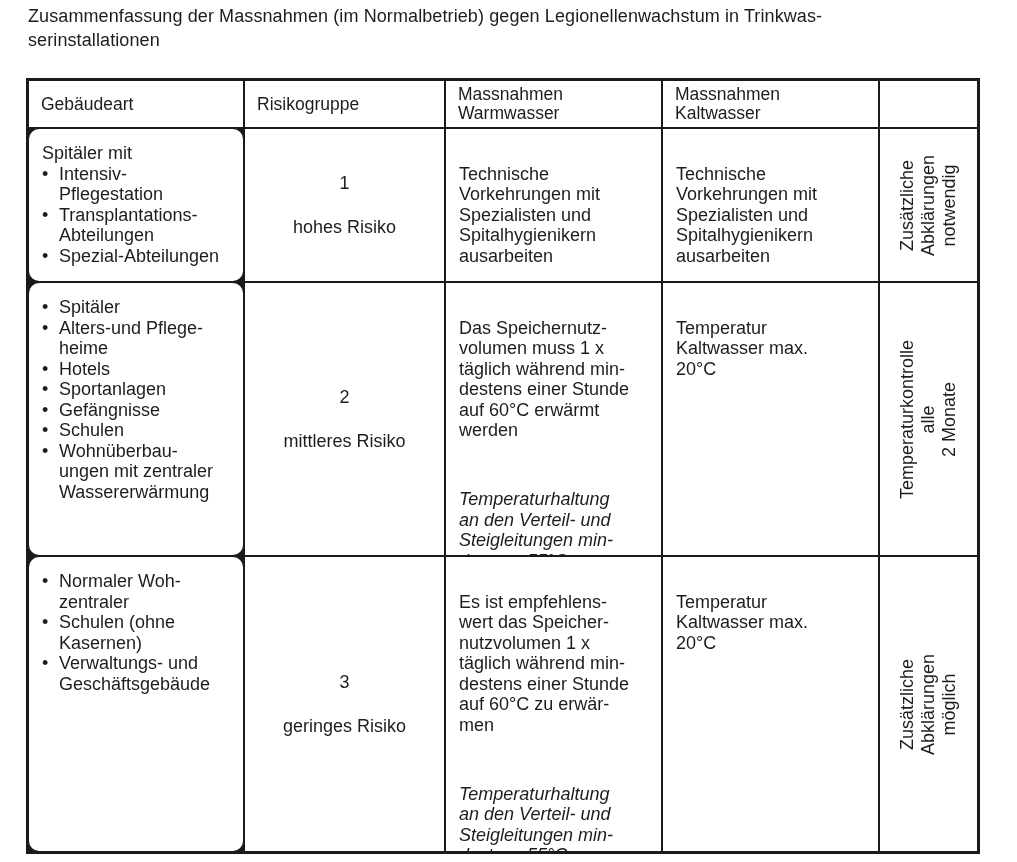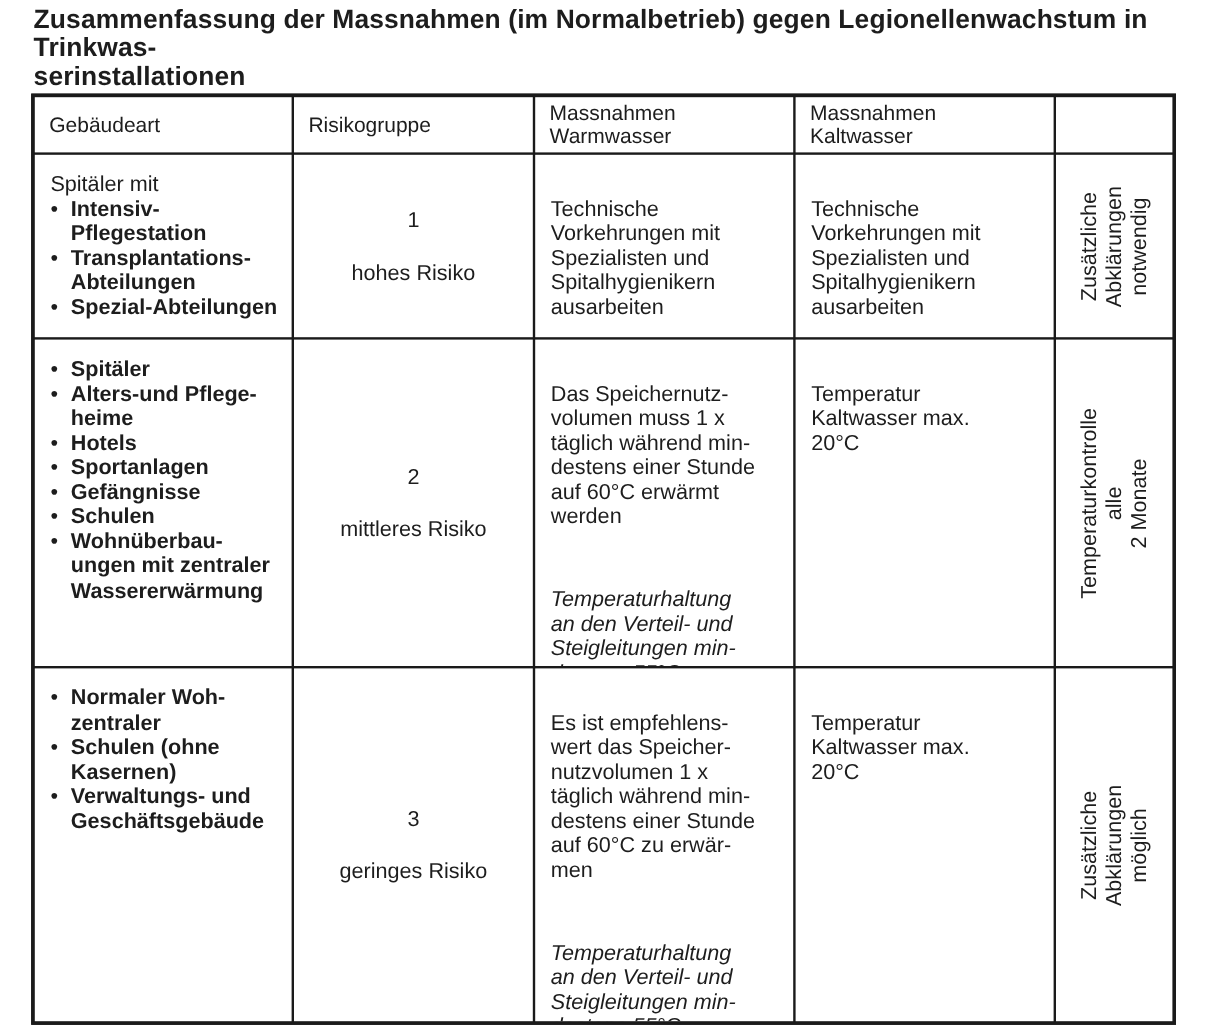--- a/index.html
+++ b/index.html
@@ -19,8 +19,8 @@
     position: absolute;
     left: 28px;
     top: 4px;
-    font-size: 22px;
-    font-weight: bold;
+    font-size: 18px;
+    font-weight: normal;
     line-height: 24px;
     letter-spacing: 0.1px;
   }

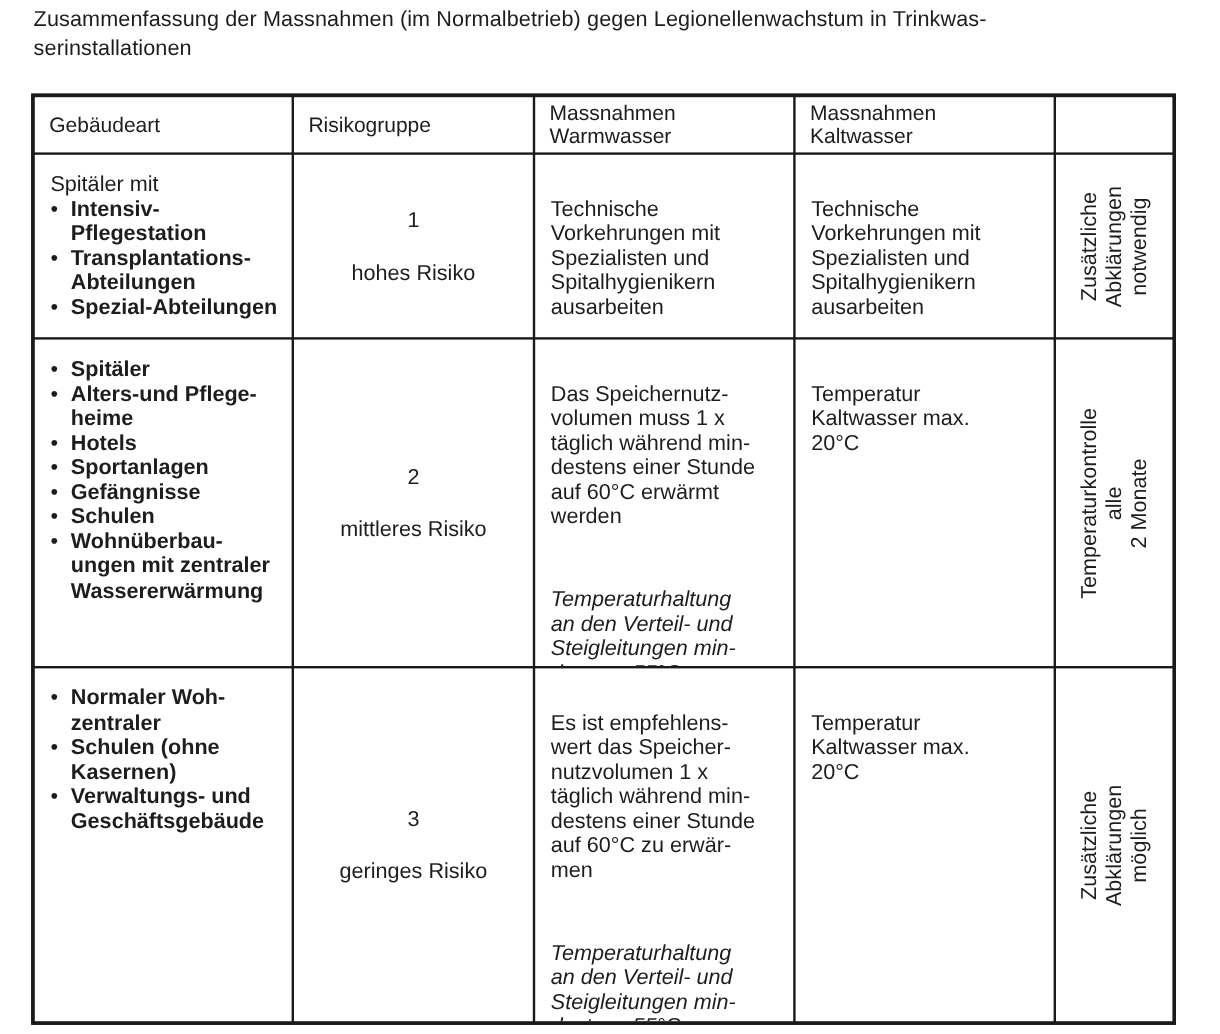--- a/index.html
+++ b/index.html
@@ -60,6 +60,7 @@
   }
   .bullets {
     padding: 14px 6px 0 13px;
+    border-radius: 10px;
   }
   .b-item {
     display: flex;

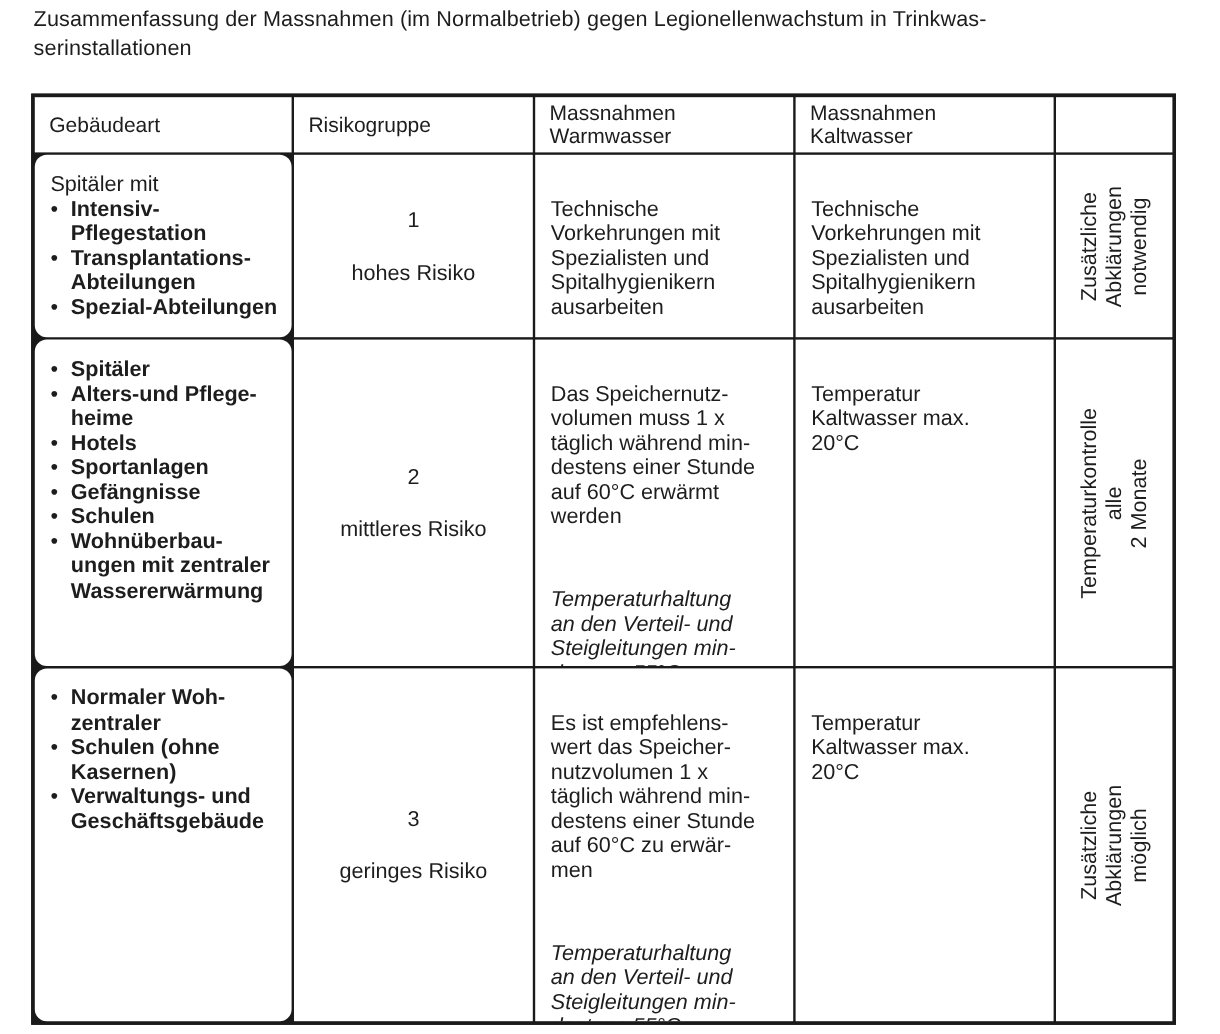--- a/index.html
+++ b/index.html
@@ -73,7 +73,6 @@
   .b-txt {
     white-space: pre-line;
     flex: 1 1 auto;
-    font-weight: bold;
   }
   .risk {
     display: flex;

